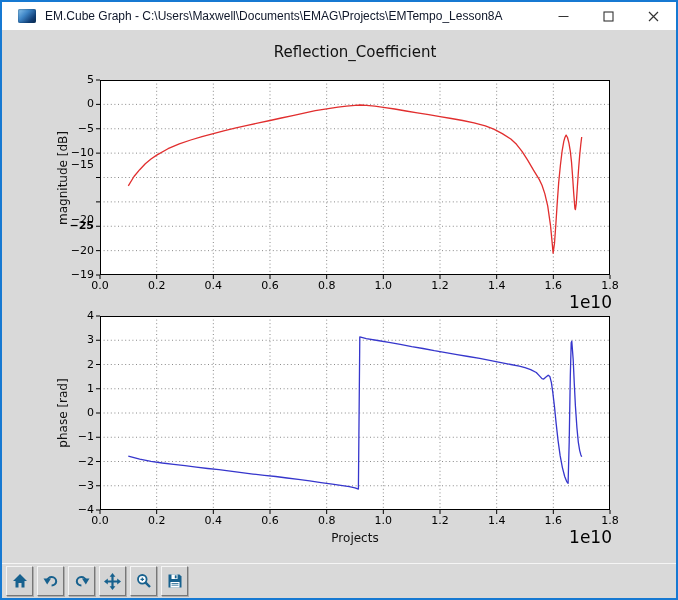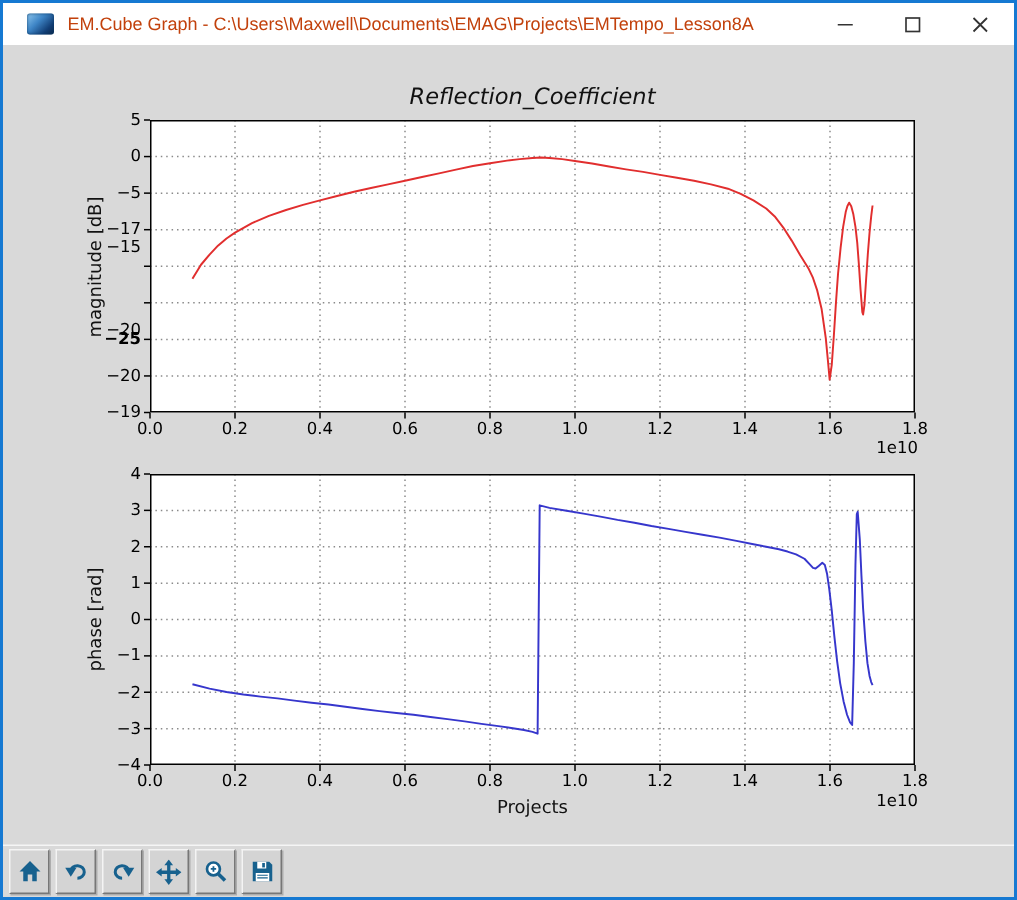--- a/index.html
+++ b/index.html
@@ -8,7 +8,7 @@
   .app-icon{width:18px;height:14px;margin-left:16px;border-radius:2px;
     background:linear-gradient(135deg,#8ec7ef 0%,#3e85c6 40%,#123f77 75%,#0a2547 100%);
     box-shadow:inset 0 0 2px #0b3a66;}
-  .title-text{margin-left:9px;font-size:12px;color:#c2410c;font-family:"Liberation Sans",sans-serif;white-space:nowrap;}
+  .title-text{margin-left:9px;font-size:12px;color:#0f172a;font-family:"Liberation Sans",sans-serif;white-space:nowrap;}
   .win-controls{position:absolute;right:0;top:0;height:28px;display:flex;}
   .win-btn{width:45px;height:28px;display:flex;align-items:center;justify-content:center;}
   .win-btn svg{display:block;}

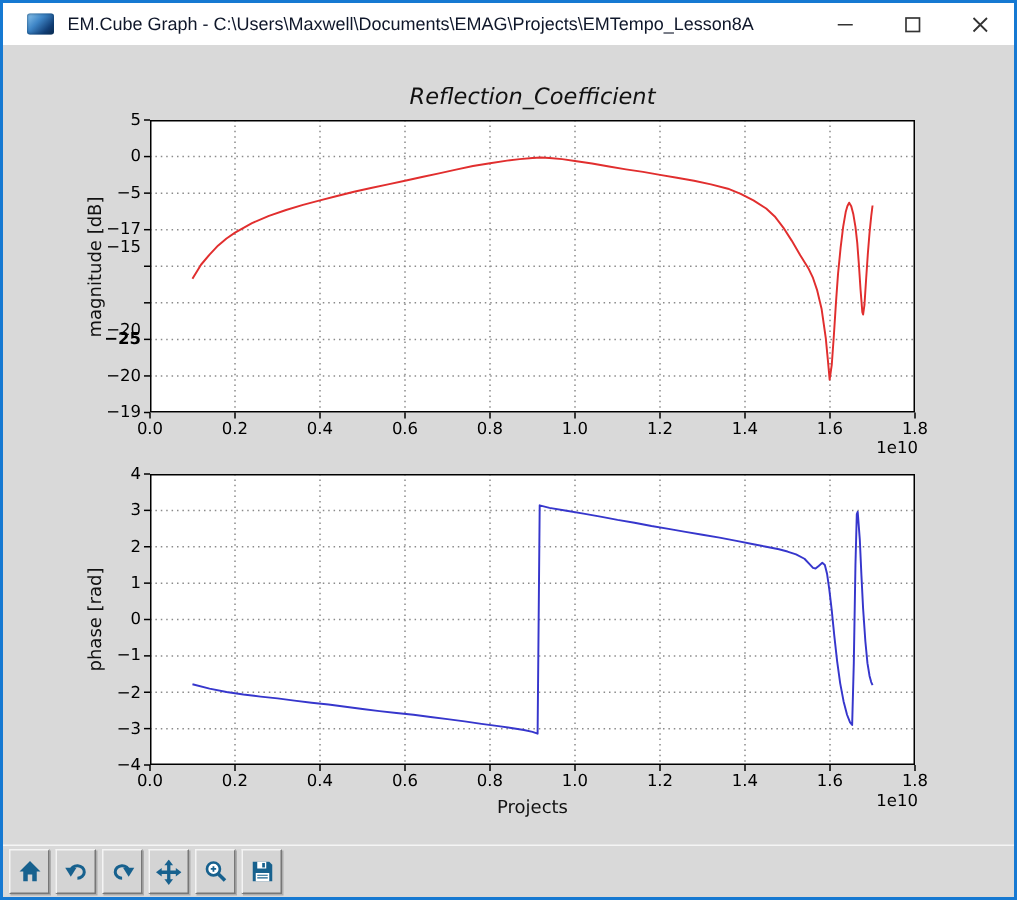--- a/index.html
+++ b/index.html
@@ -13,7 +13,7 @@
   .win-btn{width:45px;height:28px;display:flex;align-items:center;justify-content:center;}
   .win-btn svg{display:block;}
   .figure{position:absolute;left:0;top:28px;width:674px;height:533px;background:#d9d9d9;}
-  .fig-title{position:absolute;left:98px;top:25px;width:510px;text-align:center;font-size:15px;color:#111;font-style:italic;}
+  .fig-title{position:absolute;left:98px;top:13px;width:510px;text-align:center;font-size:15px;color:#111;}
   .axes{position:absolute;width:510px;background:#ffffff;}
   .axes svg{position:absolute;left:0;top:0;overflow:visible;}
   #axes-magnitude{left:98px;top:50px;height:195px;}

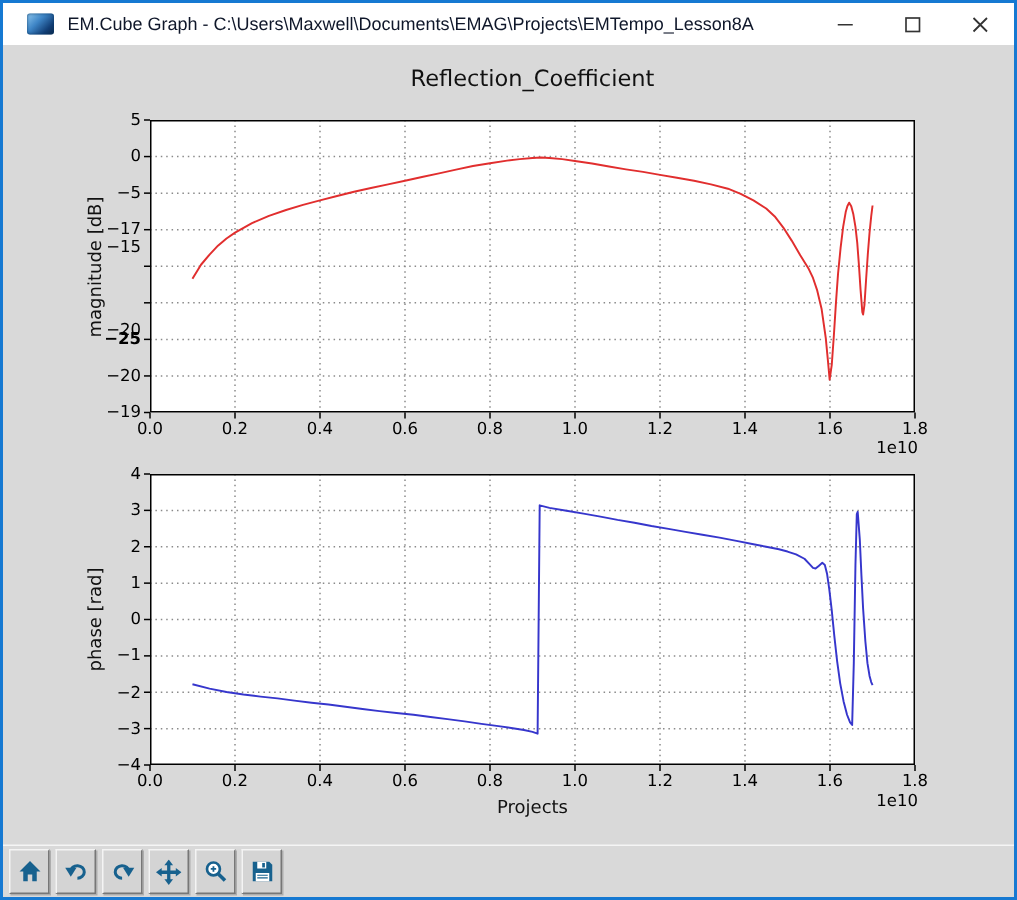--- a/index.html
+++ b/index.html
@@ -117,7 +117,7 @@
         <span class="tick-label ytick" style="left: -50px; top: -7px;">5</span>
         <span class="tick-label ytick" style="left: -50px; top: 17.375px;">0</span>
         <span class="tick-label ytick" style="left: -50px; top: 41.75px;">−5</span>
-        <span class="tick-label ytick" style="left: -50px; top: 66.125px;">−17</span>
+        <span class="tick-label ytick" style="left: -50px; top: 66.125px;">−10</span>
         <span class="tick-label ytick" style="left: -50px; top: 78px;">−15</span>
         <span class="tick-label ytick" style="left: -50px; top: 133px;">−20</span>
         <span class="tick-label ytick" style="left: -50px; top: 139.25px; font-weight: bold;">−25</span>

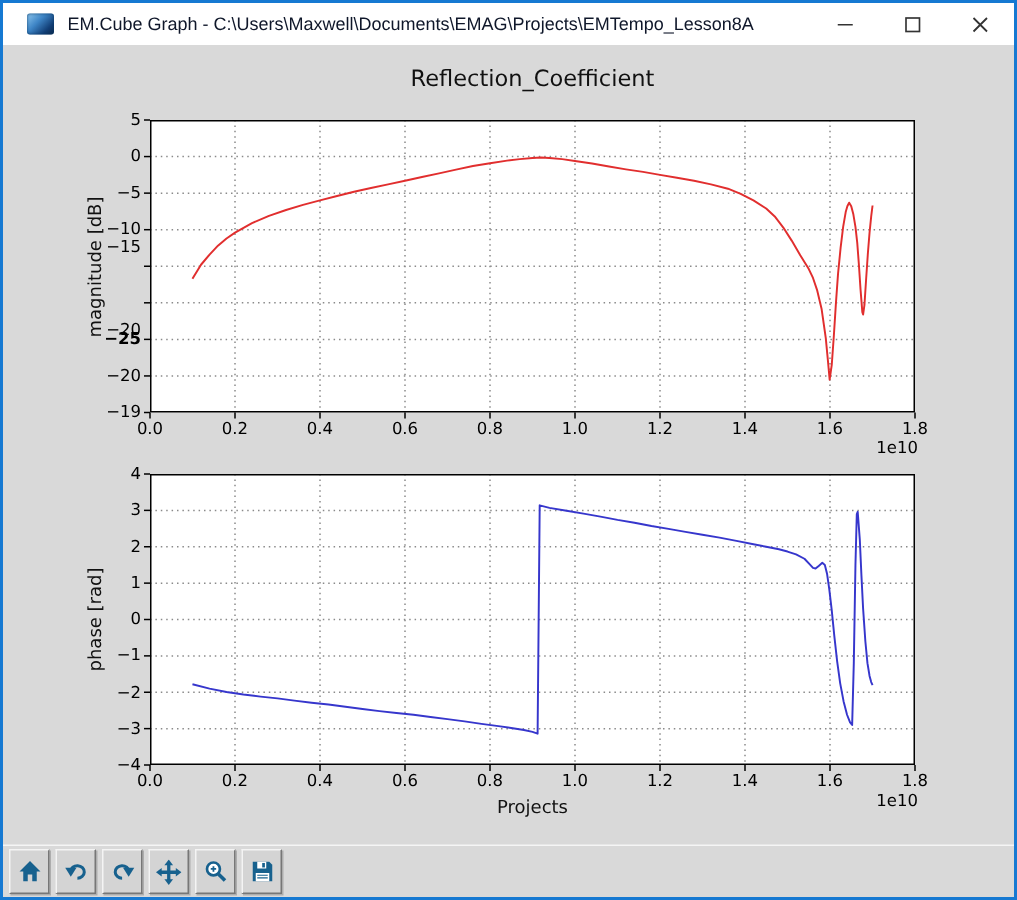--- a/index.html
+++ b/index.html
@@ -24,7 +24,7 @@
   .ylabel{position:absolute;left:-37px;top:50%;transform:translate(-50%,-50%) rotate(-90deg);
     font-size:12px;color:#111;white-space:nowrap;}
   .xlabel{position:absolute;left:0;width:100%;text-align:center;font-size:12px;color:#111;}
-  .offset-text{position:absolute;right:-2px;font-size:11px;color:#000;}
+  .offset-text{position:absolute;right:-2px;font-size:17px;color:#000;}
   .toolbar{position:absolute;left:0;top:561px;width:674px;height:35px;background:#d9d9d9;border-top:1px solid #f5f5f5;display:flex;align-items:center;padding-left:4px;box-sizing:border-box;}
   .tool-btn{width:27px;height:30px;margin-right:4px;background:#d4d4d4;
     border-top:1px solid #f4f4f4;border-left:1px solid #f4f4f4;

